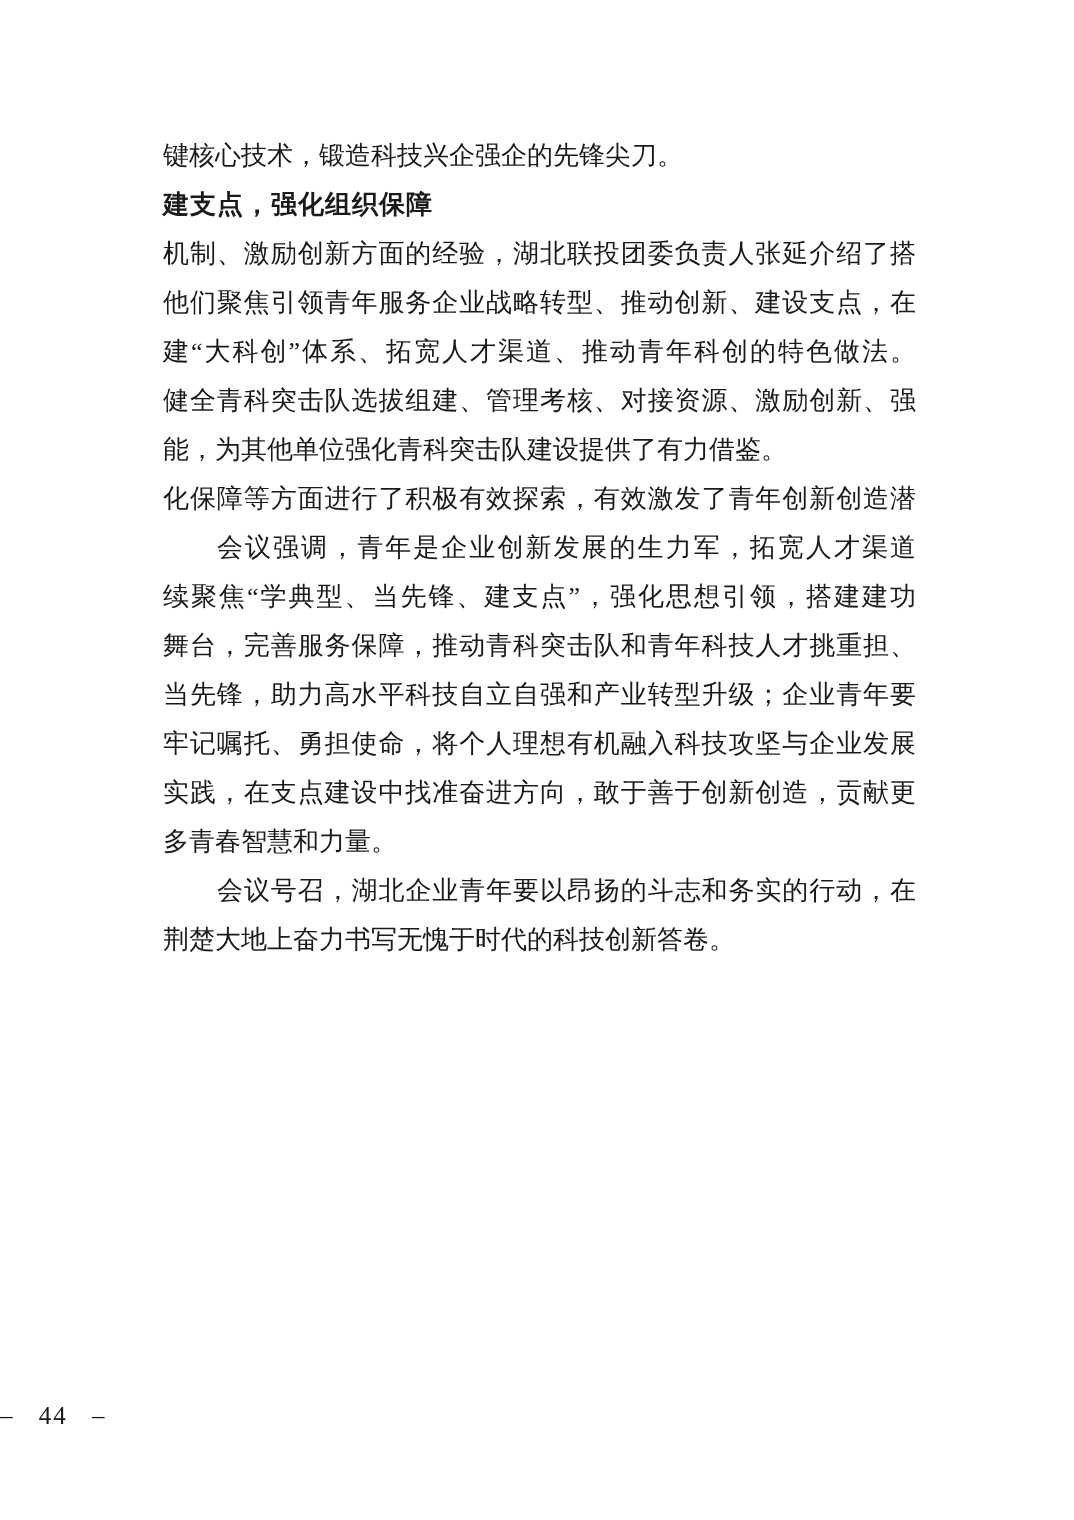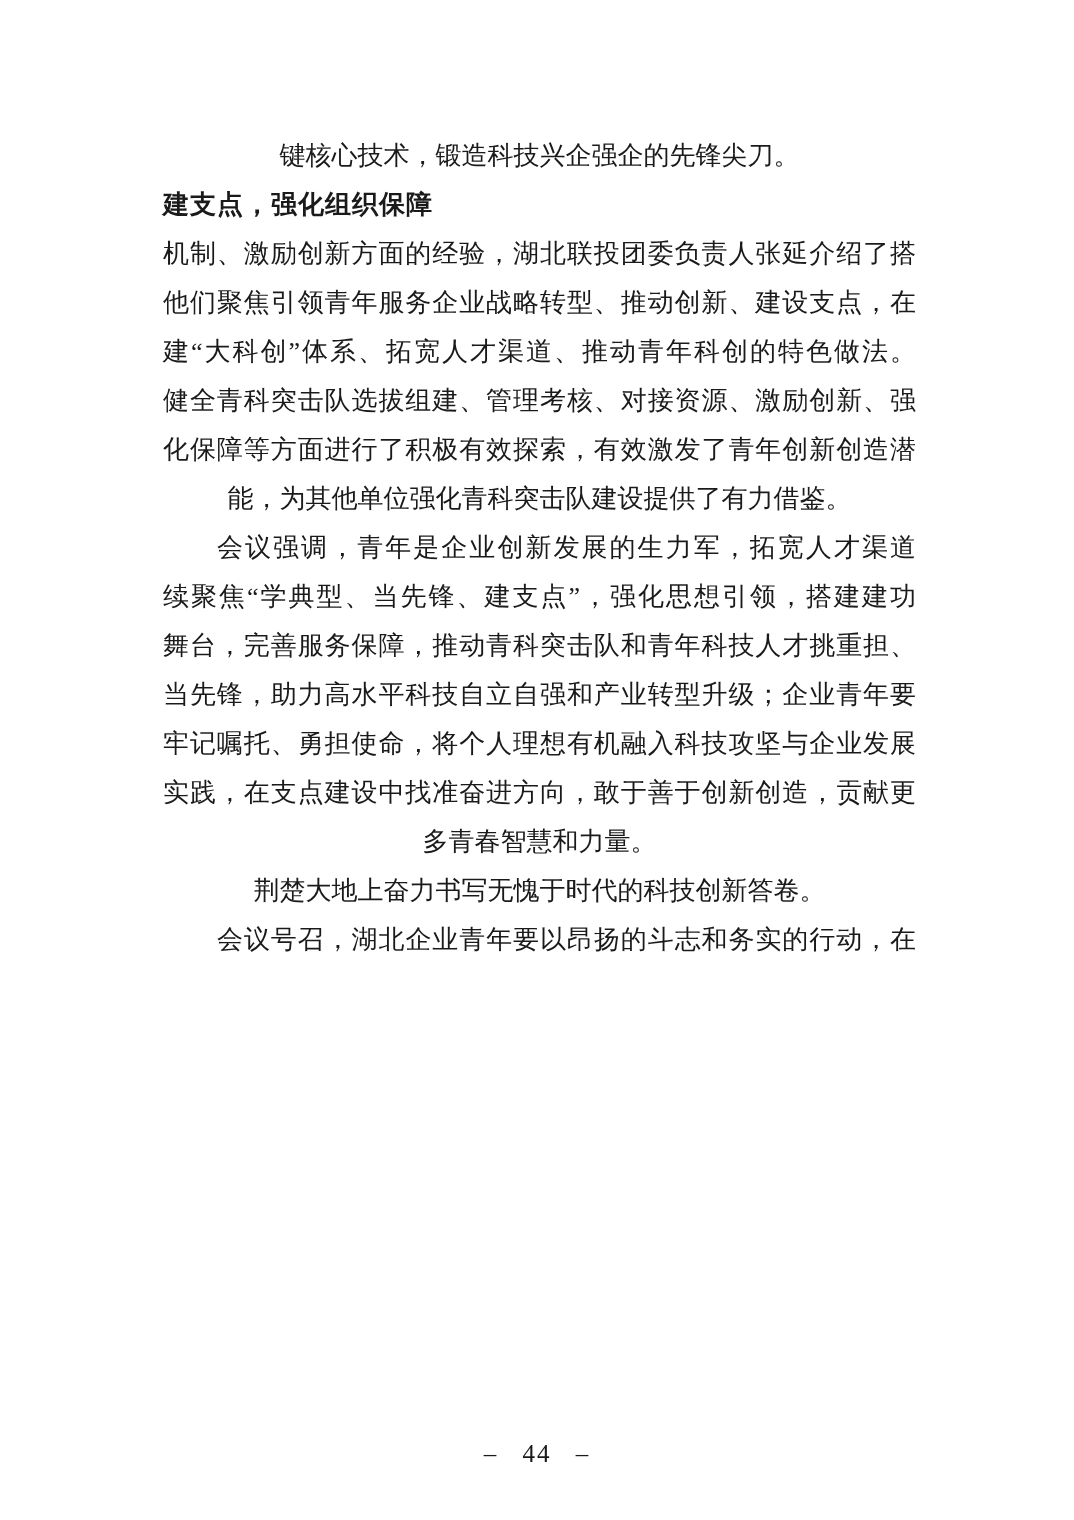--- a/index.html
+++ b/index.html
@@ -27,7 +27,7 @@
   }
   .paragraph { margin: 0; }
   .line {
-    text-align: center;
+    text-align: left;
     white-space: nowrap;
   }
   .line.fill {

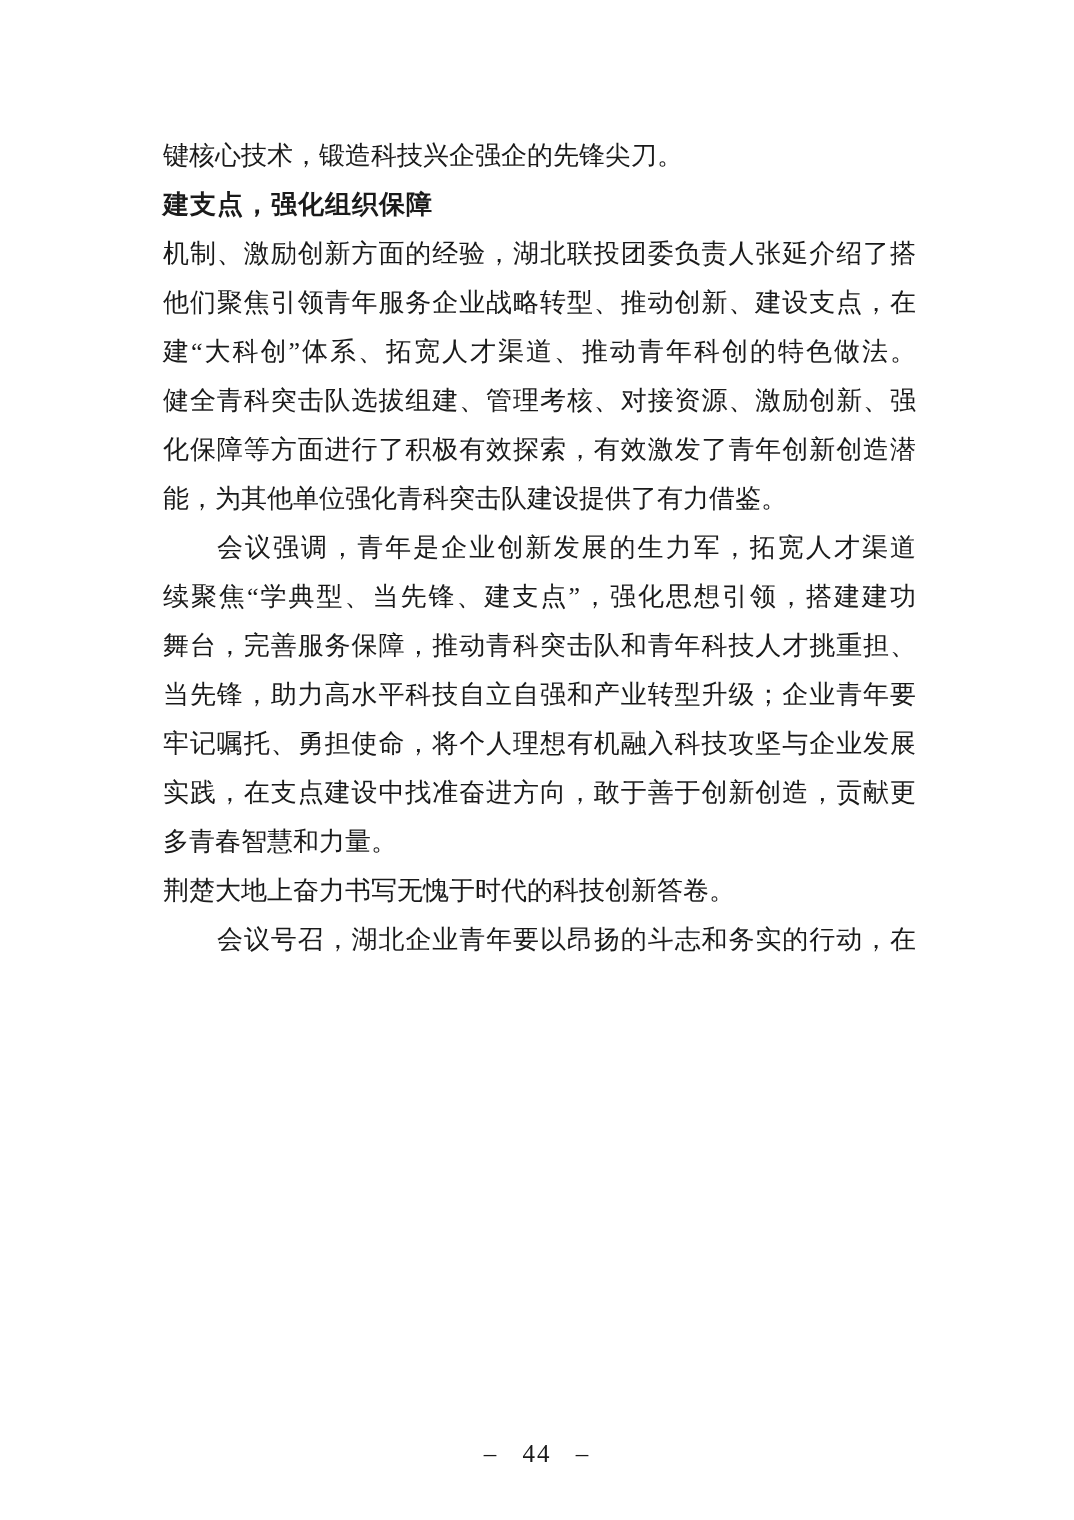--- a/index.html
+++ b/index.html
@@ -74,8 +74,8 @@
         <div class="line fill">他们聚焦引领青年服务企业战略转型、推动创新、建设支点，在</div>
         <div class="line fill">建“大科创”体系、拓宽人才渠道、推动青年科创的特色做法。</div>
         <div class="line fill">健全青科突击队选拔组建、管理考核、对接资源、激励创新、强</div>
+        <div class="line">能，为其他单位强化青科突击队建设提供了有力借鉴。</div>
         <div class="line fill">化保障等方面进行了积极有效探索，有效激发了青年创新创造潜</div>
-        <div class="line">能，为其他单位强化青科突击队建设提供了有力借鉴。</div>
       </div>
       <div class="paragraph">
         <div class="line fill indent">会议强调，青年是企业创新发展的生力军，拓宽人才渠道</div>

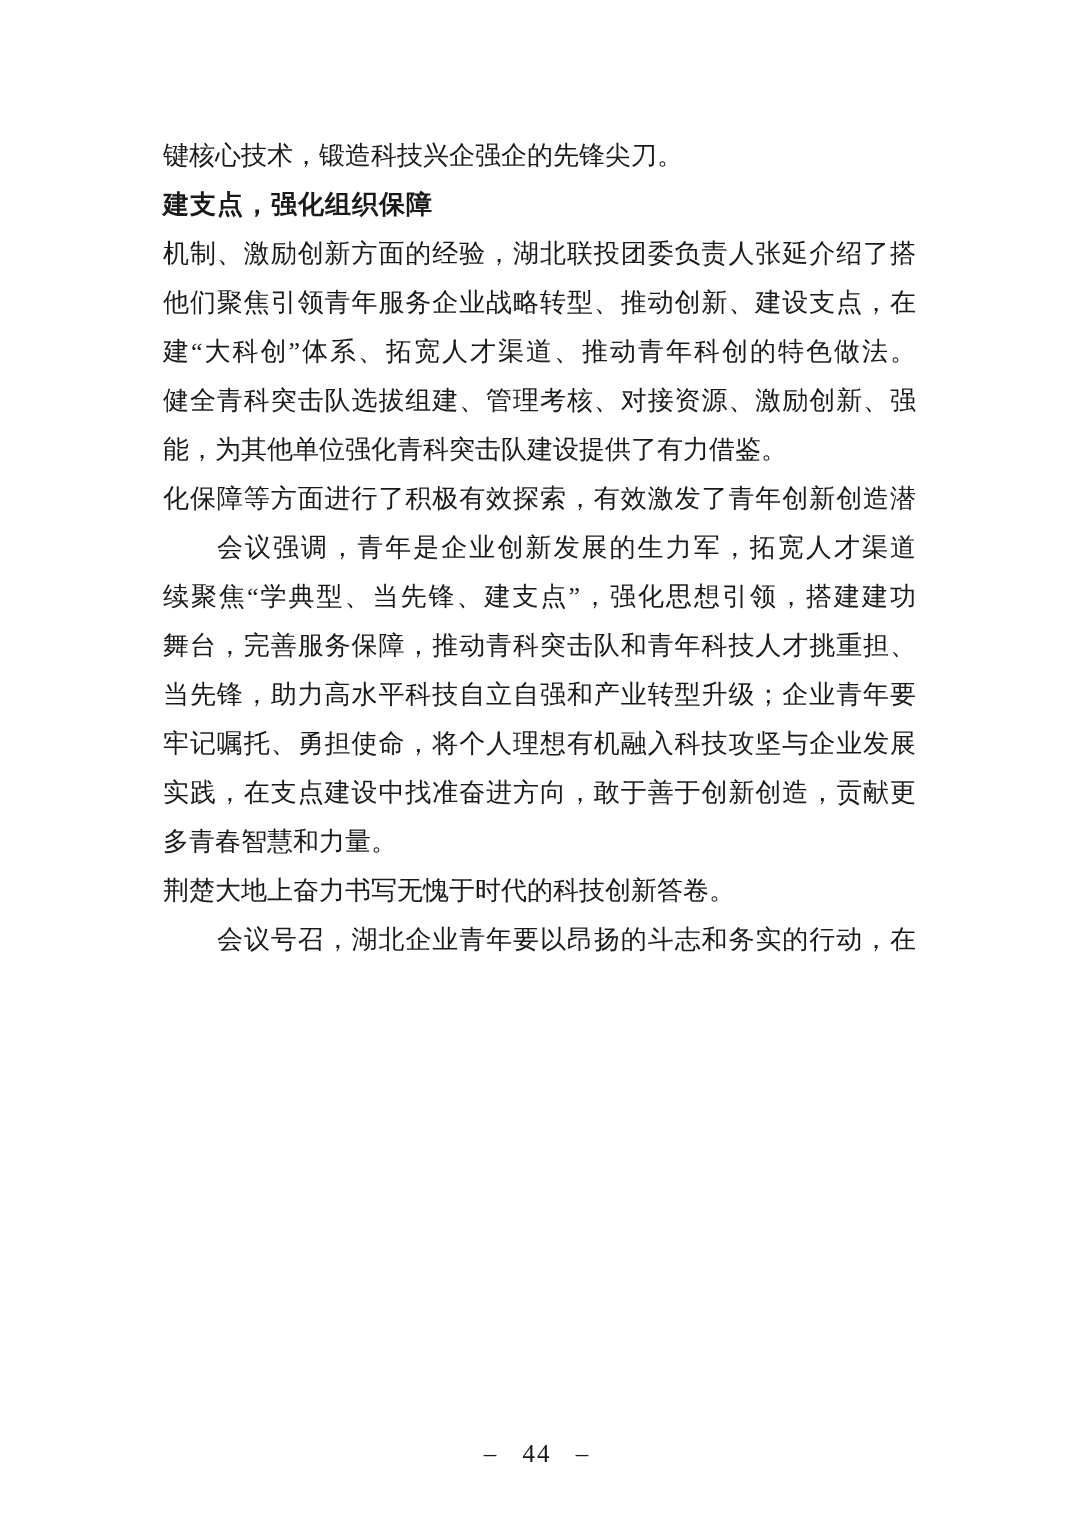--- a/index.html
+++ b/index.html
@@ -87,8 +87,8 @@
         <div class="line">多青春智慧和力量。</div>
       </div>
       <div class="paragraph">
+        <div class="line fill indent">会议号召，湖北企业青年要以昂扬的斗志和务实的行动，在</div>
         <div class="line">荆楚大地上奋力书写无愧于时代的科技创新答卷。</div>
-        <div class="line fill indent">会议号召，湖北企业青年要以昂扬的斗志和务实的行动，在</div>
       </div>
     </main>
 

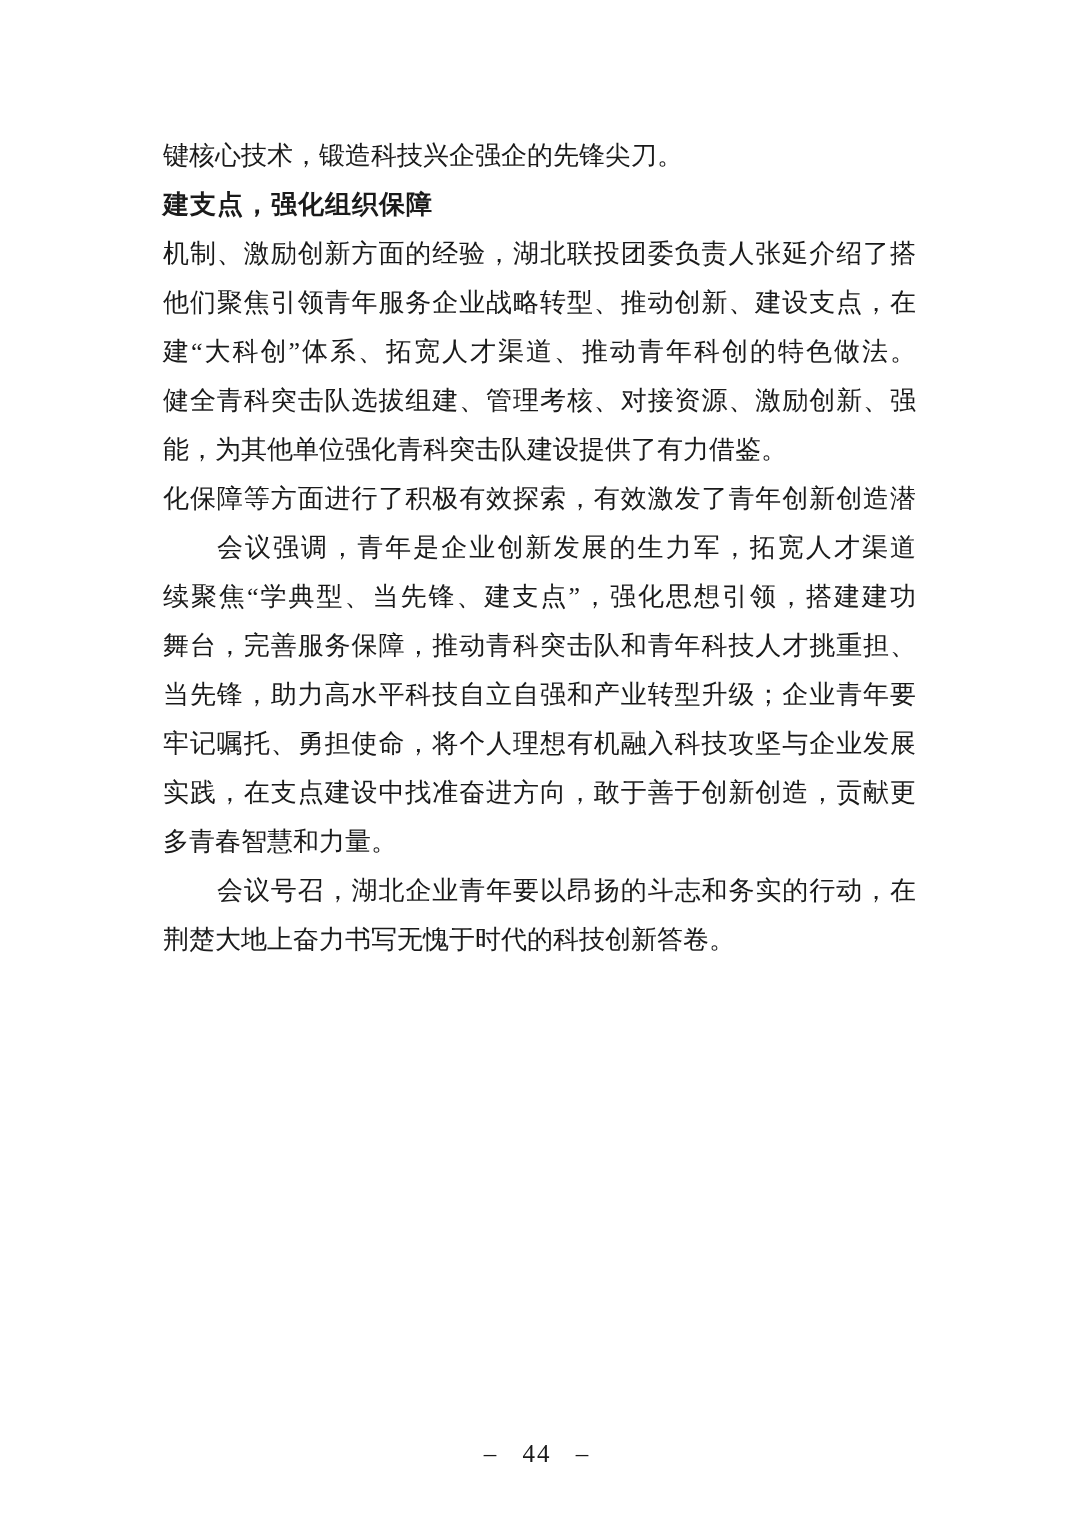--- a/index.html
+++ b/index.html
@@ -49,8 +49,6 @@
     top: 1402px;
     left: 0;
     width: 100%;
-    text-align: center;
-    margin-top: 38px;
   }
   .page-number {
     font-size: 25px;

